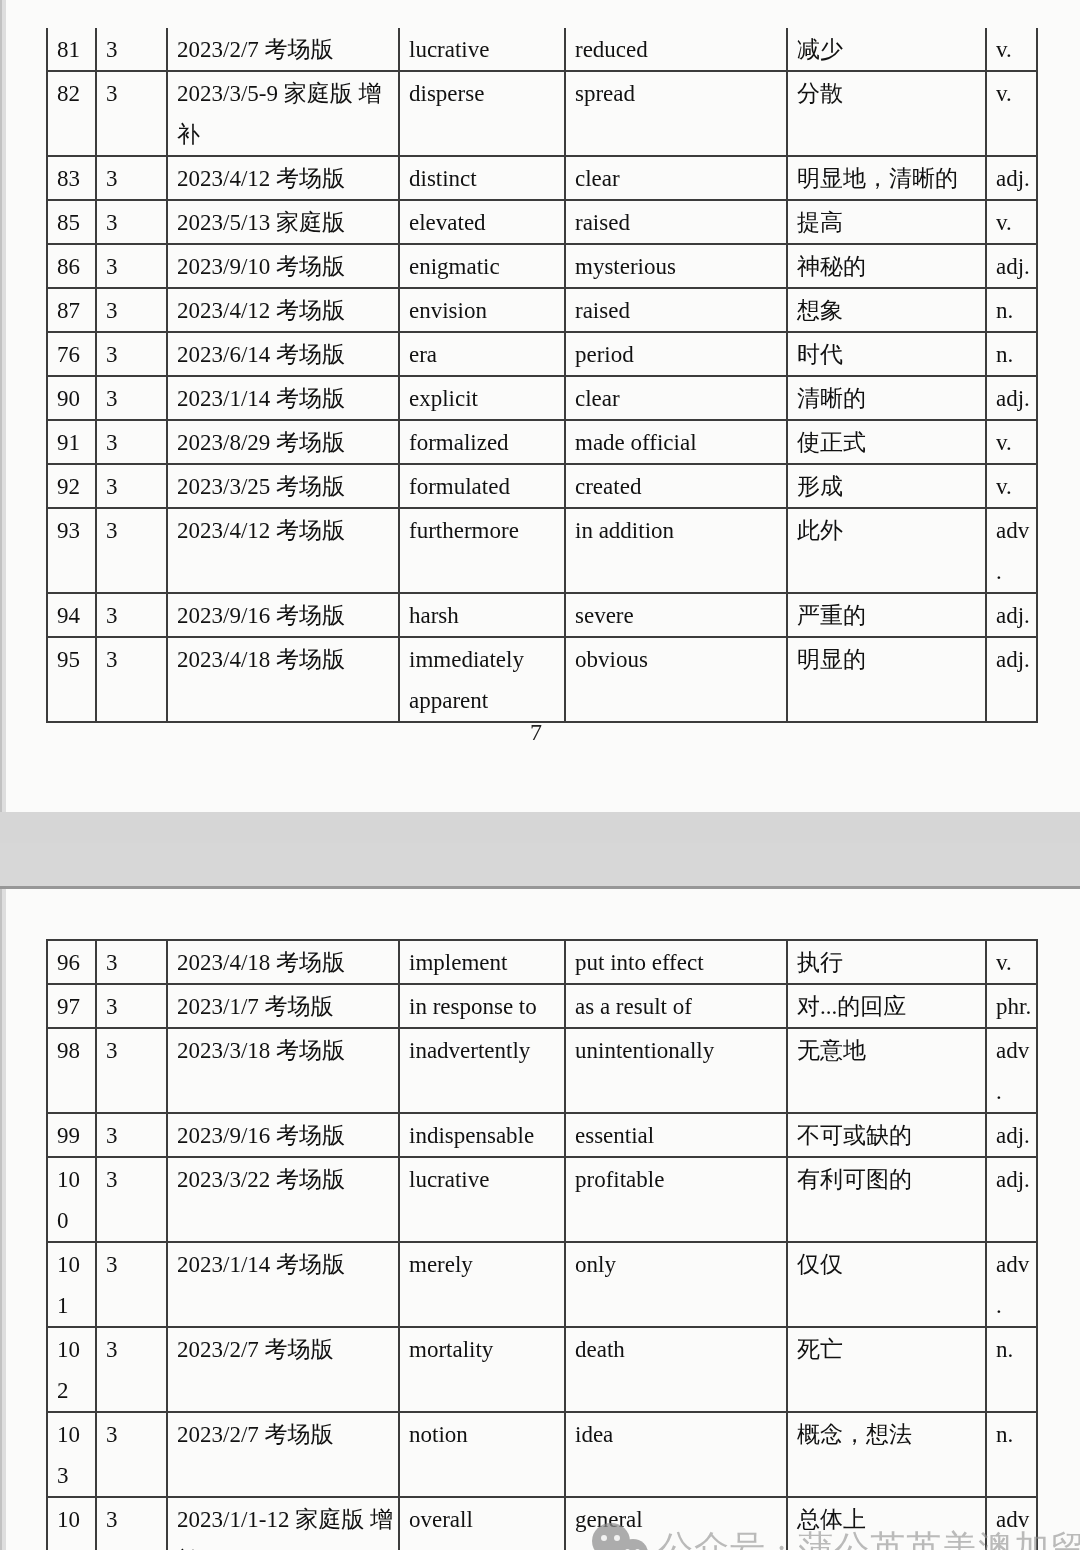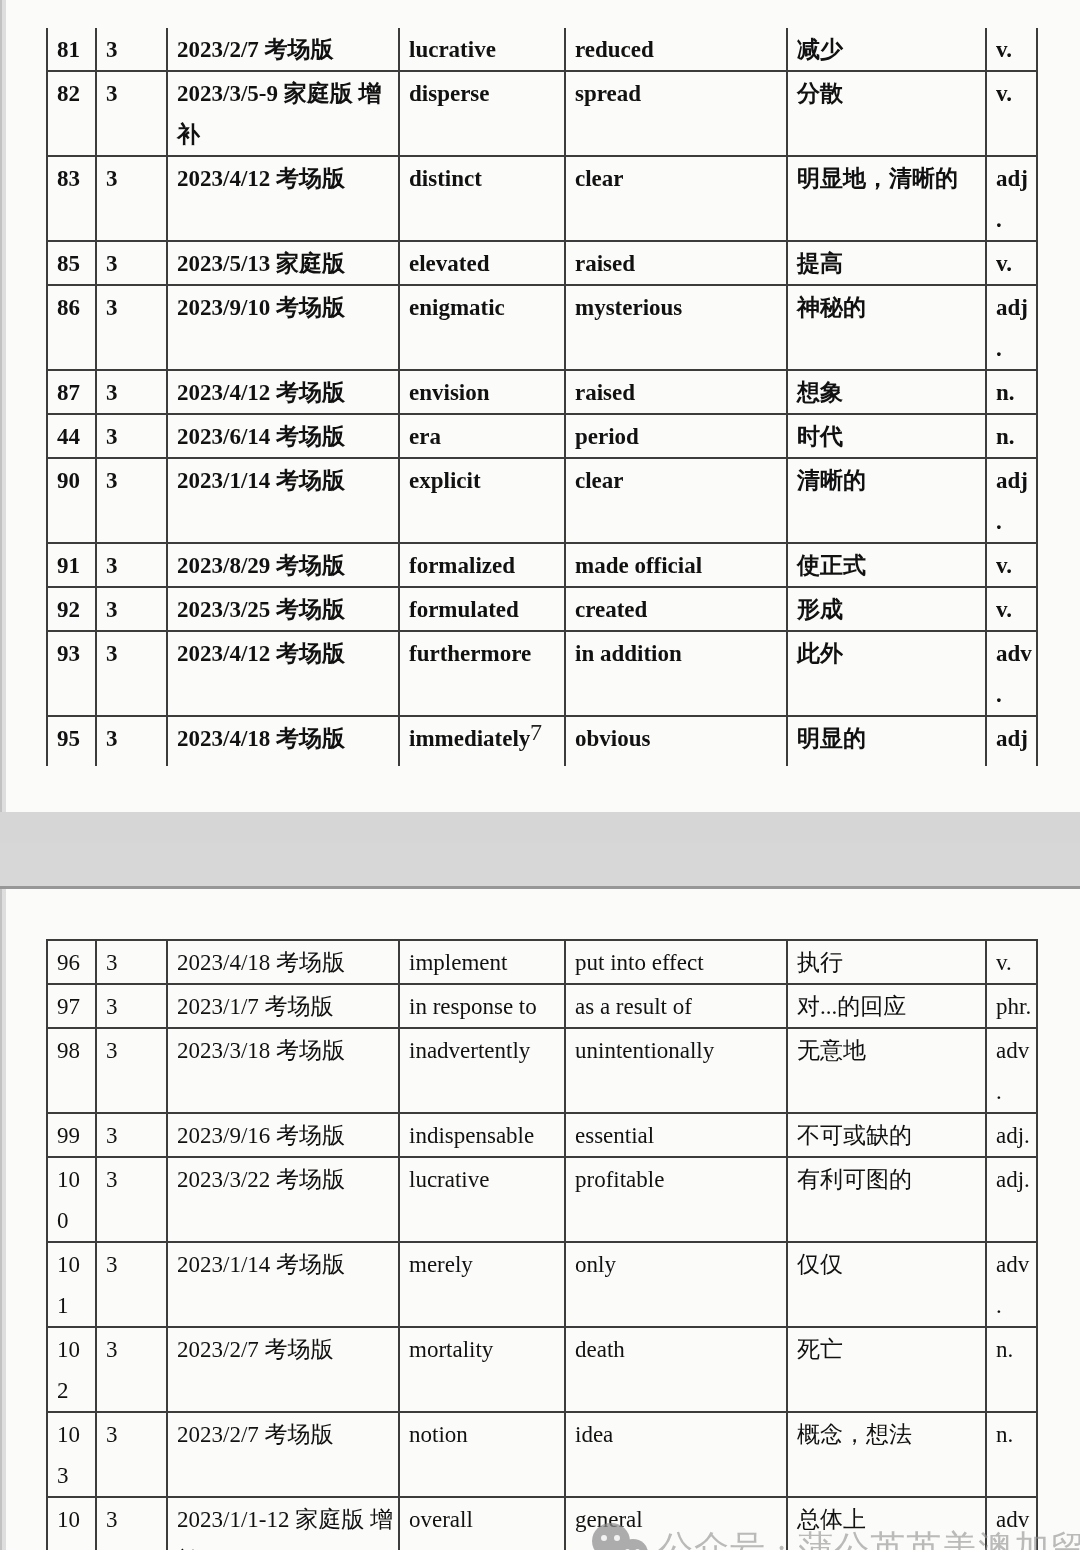--- a/index.html
+++ b/index.html
@@ -20,7 +20,7 @@
 
   .tbl-wrap{position:absolute;left:46px;overflow:hidden;}
   #wrap1{top:28px;width:994px;height:738px;}
-  #wrap1 table{margin-top:-2px;font-weight:bold;}
+  #wrap1 table{margin-top:-2px;}
   #wrap2{top:50px;width:994px;height:660px;}
 
   table.vocab{border-collapse:collapse;table-layout:fixed;width:990px;}

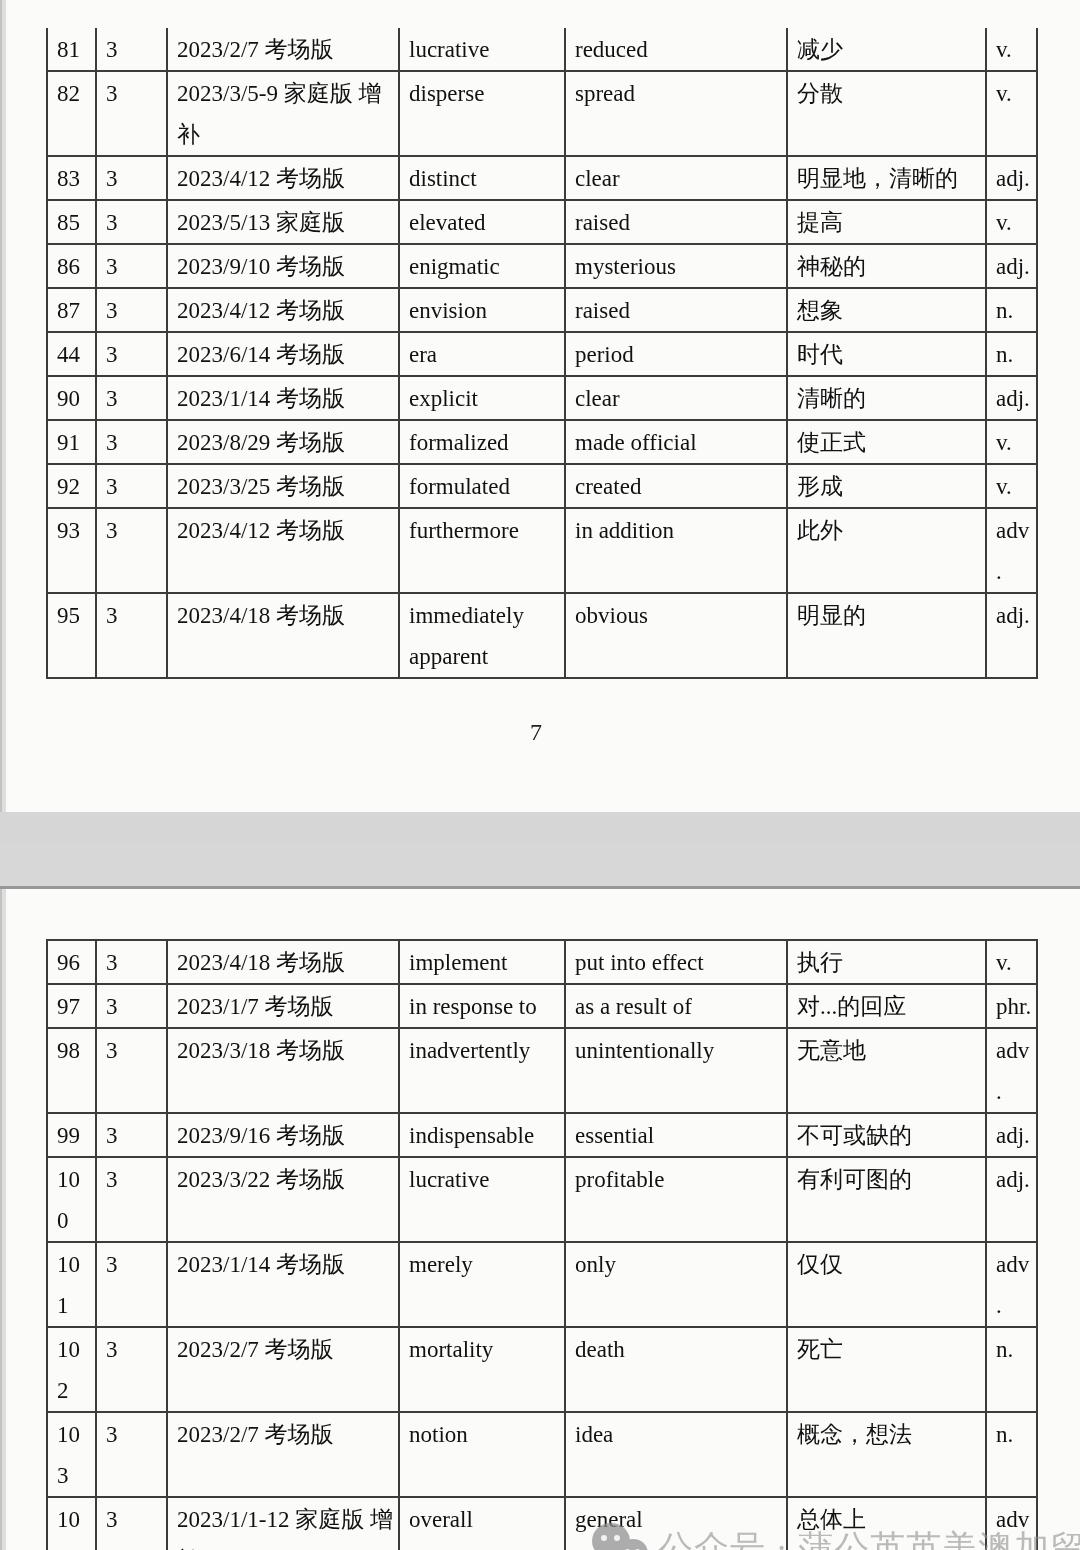--- a/index.html
+++ b/index.html
@@ -128,7 +128,7 @@
             <td>n.</td>
           </tr>
           <tr>
-            <td>44</td>
+            <td>76</td>
             <td>3</td>
             <td>2023/6/14 考场版</td>
             <td>era</td>

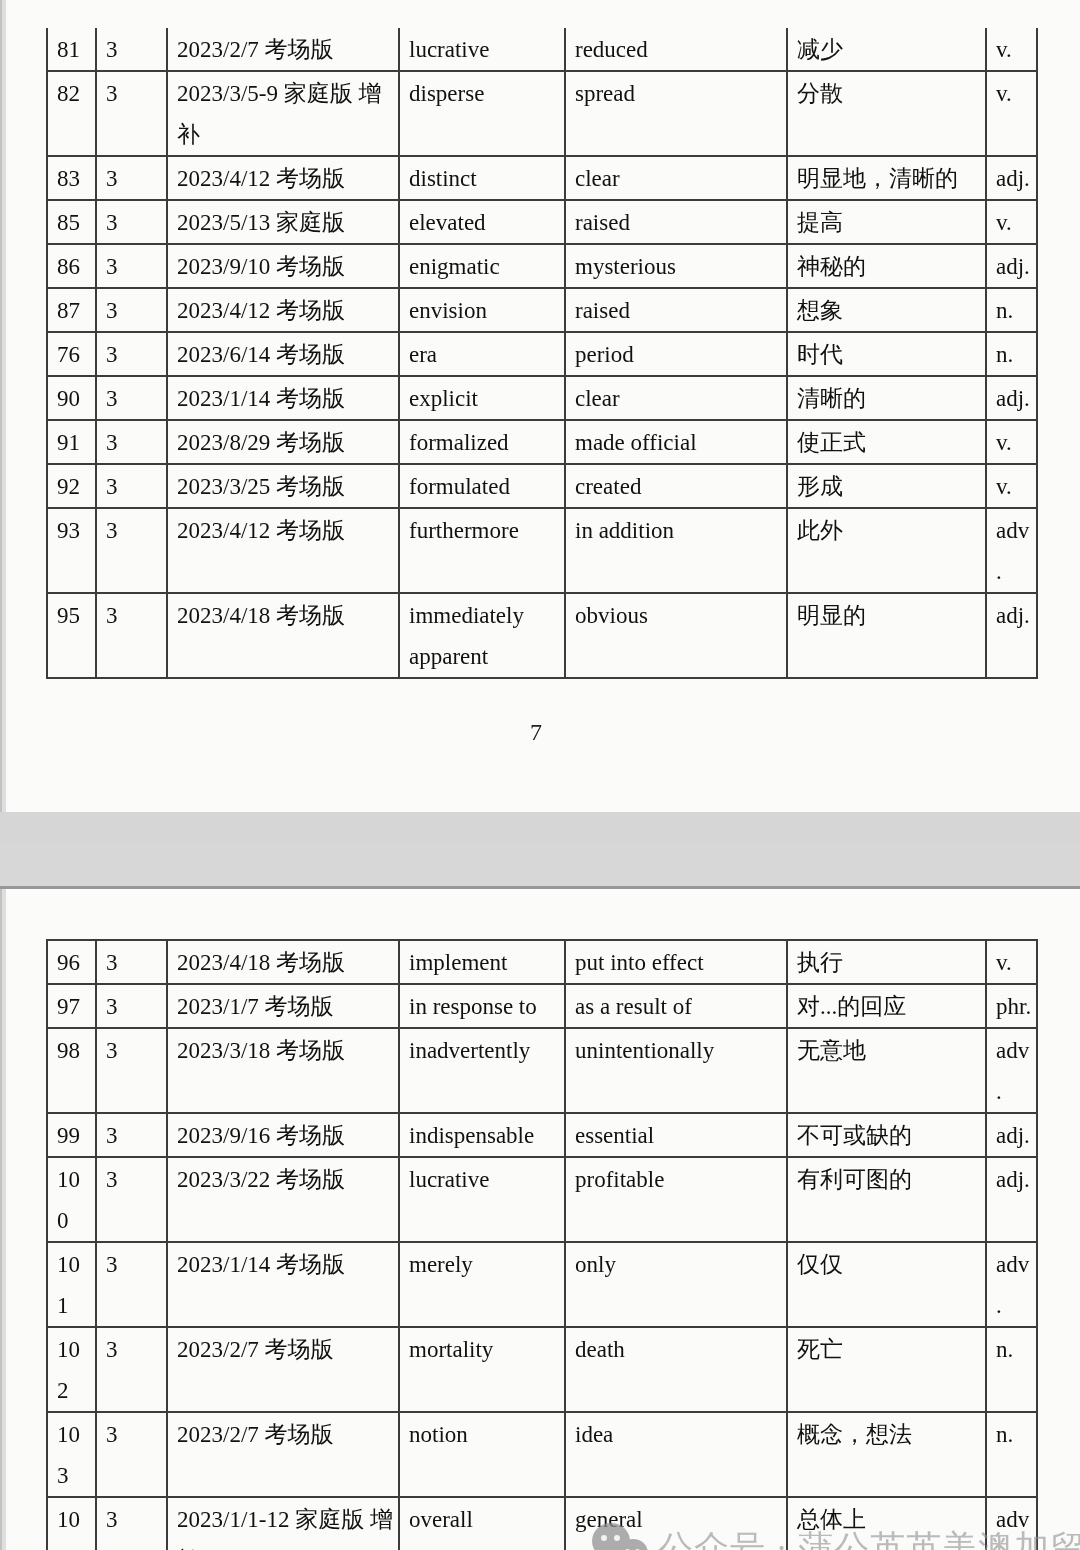--- a/index.html
+++ b/index.html
@@ -171,6 +171,15 @@
             <td>in addition</td>
             <td>此外</td>
             <td>adv.</td>
+          </tr>
+          <tr>
+            <td>94</td>
+            <td>3</td>
+            <td>2023/9/16 考场版</td>
+            <td>harsh</td>
+            <td>severe</td>
+            <td>严重的</td>
+            <td>adj.</td>
           </tr>
           <tr class="tall">
             <td>95</td>

